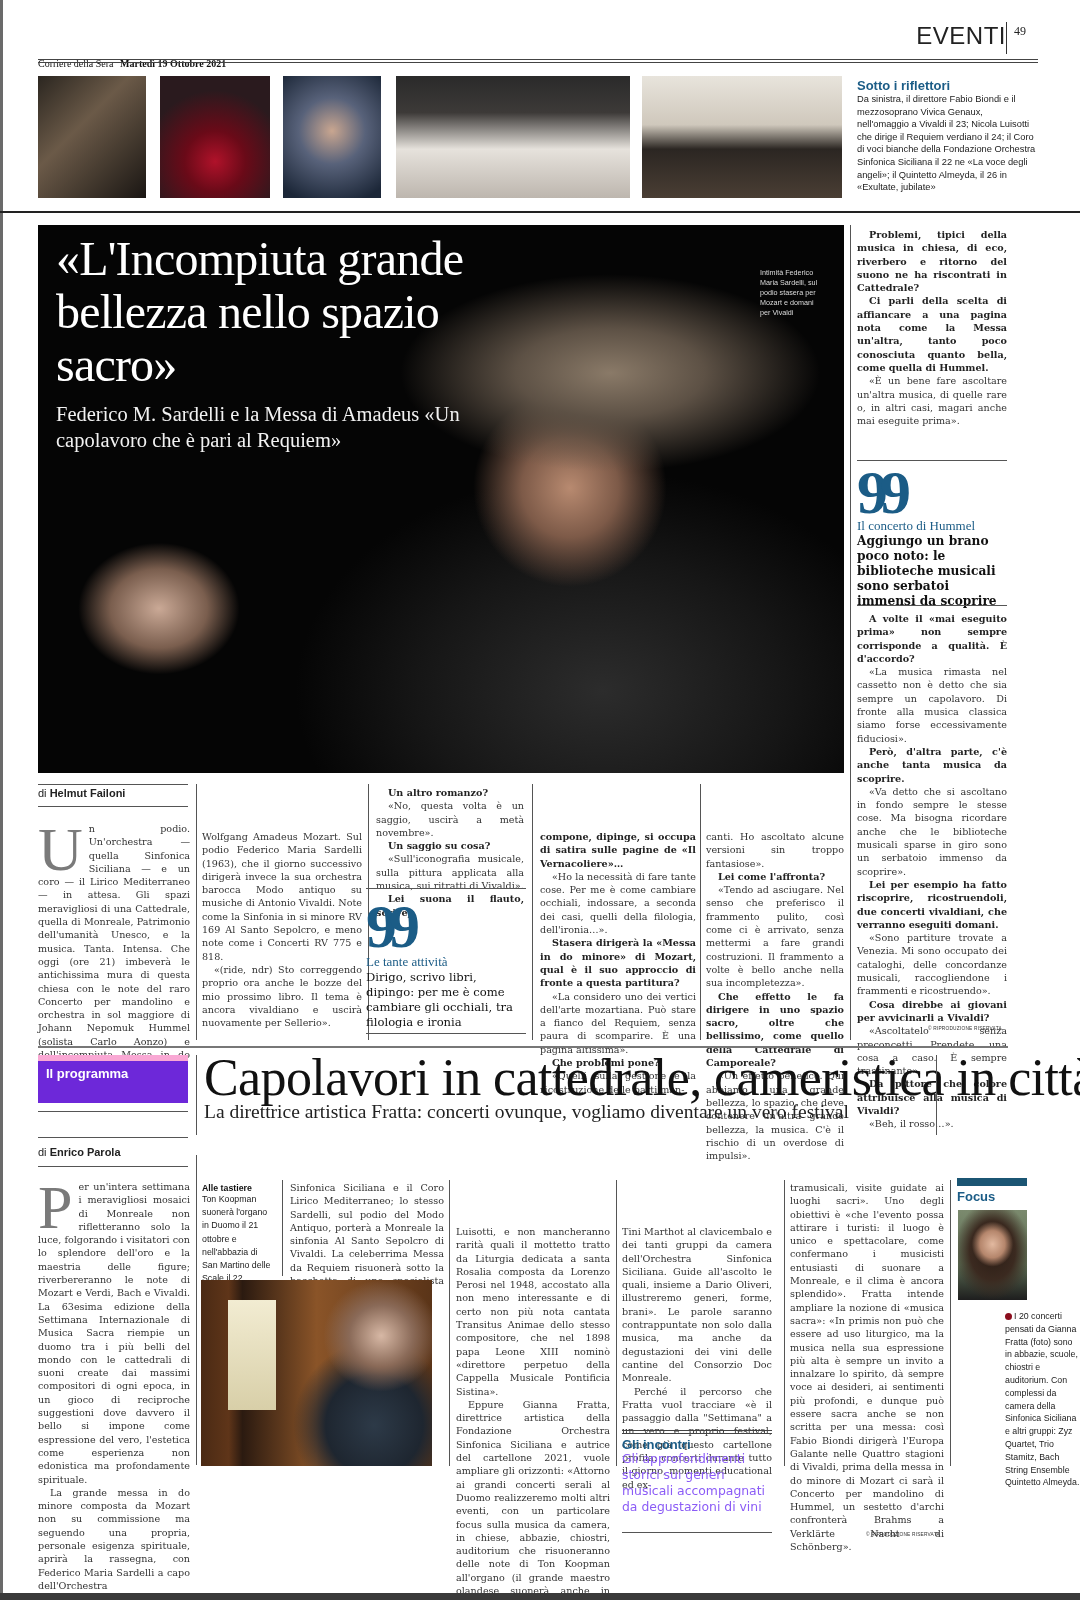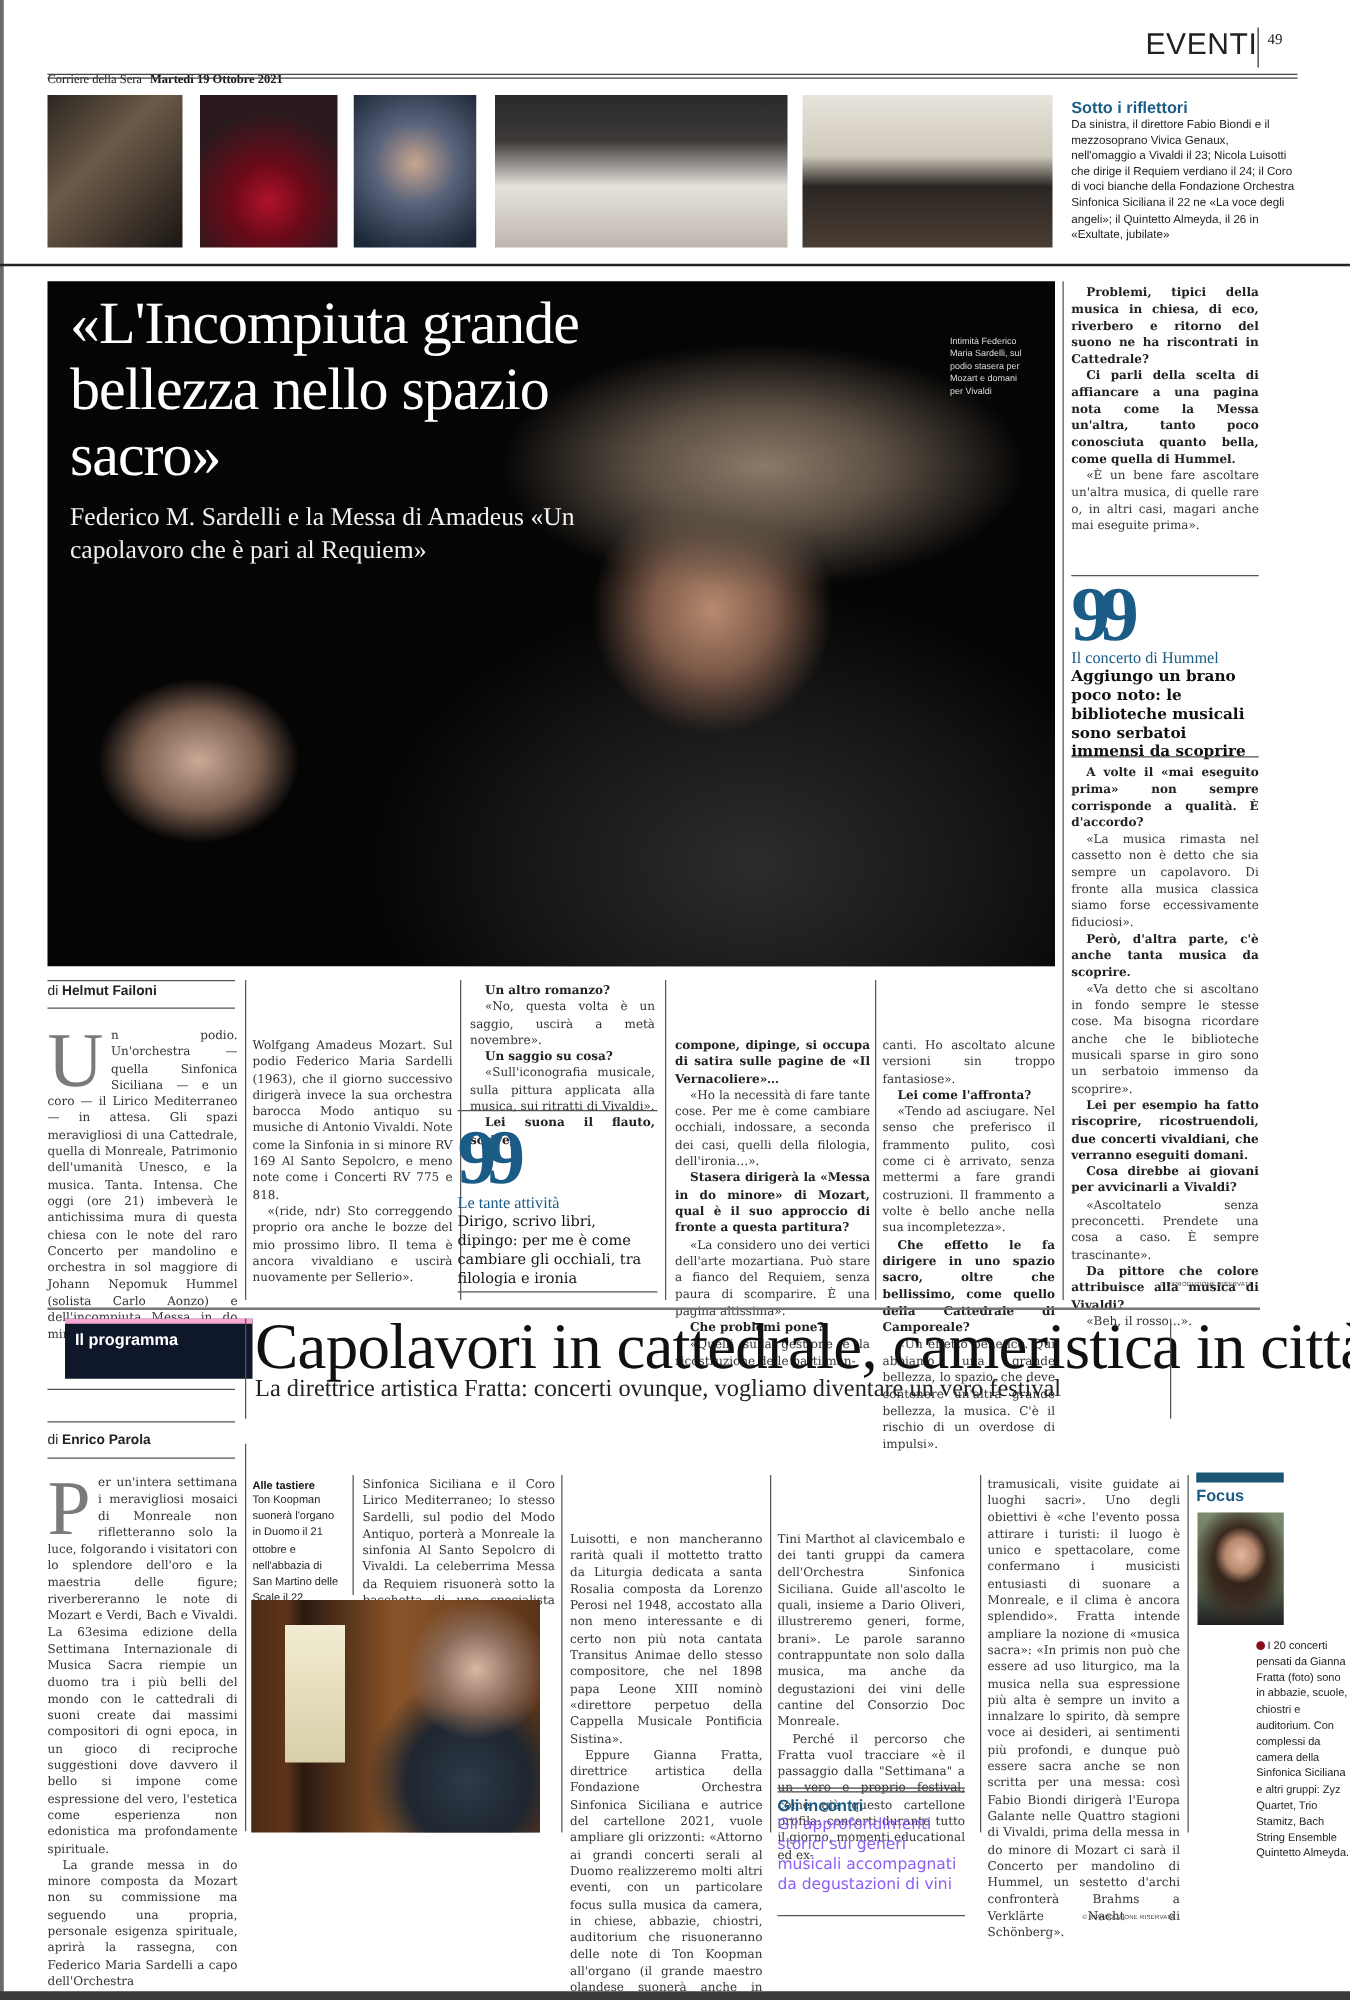--- a/index.html
+++ b/index.html
@@ -133,6 +133,7 @@
     <p class="q">Però, d'altra parte, c'è anche tanta musica da scoprire.</p>
     <p class="">«Va detto che si ascoltano in fondo sempre le stesse cose. Ma bisogna ricordare anche che le biblioteche musicali sparse in giro sono un serbatoio immenso da scoprire».</p>
     <p class="q">Lei per esempio ha fatto riscoprire, ricostruendoli, due concerti vivaldiani, che verranno eseguiti domani.</p>
+    <p class="">«Sono partiture trovate a Venezia. Mi sono occupato dei cataloghi, delle concordanze musicali, raccogliendone i frammenti e ricostruendo».</p>
     <p class="q">Cosa direbbe ai giovani per avvicinarli a Vivaldi?</p>
     <p class="">«Ascoltatelo senza preconcetti. Prendete una cosa a caso. È sempre trascinante».</p>
     <p class="q">Da pittore che colore attribuisce alla musica di Vivaldi?</p>

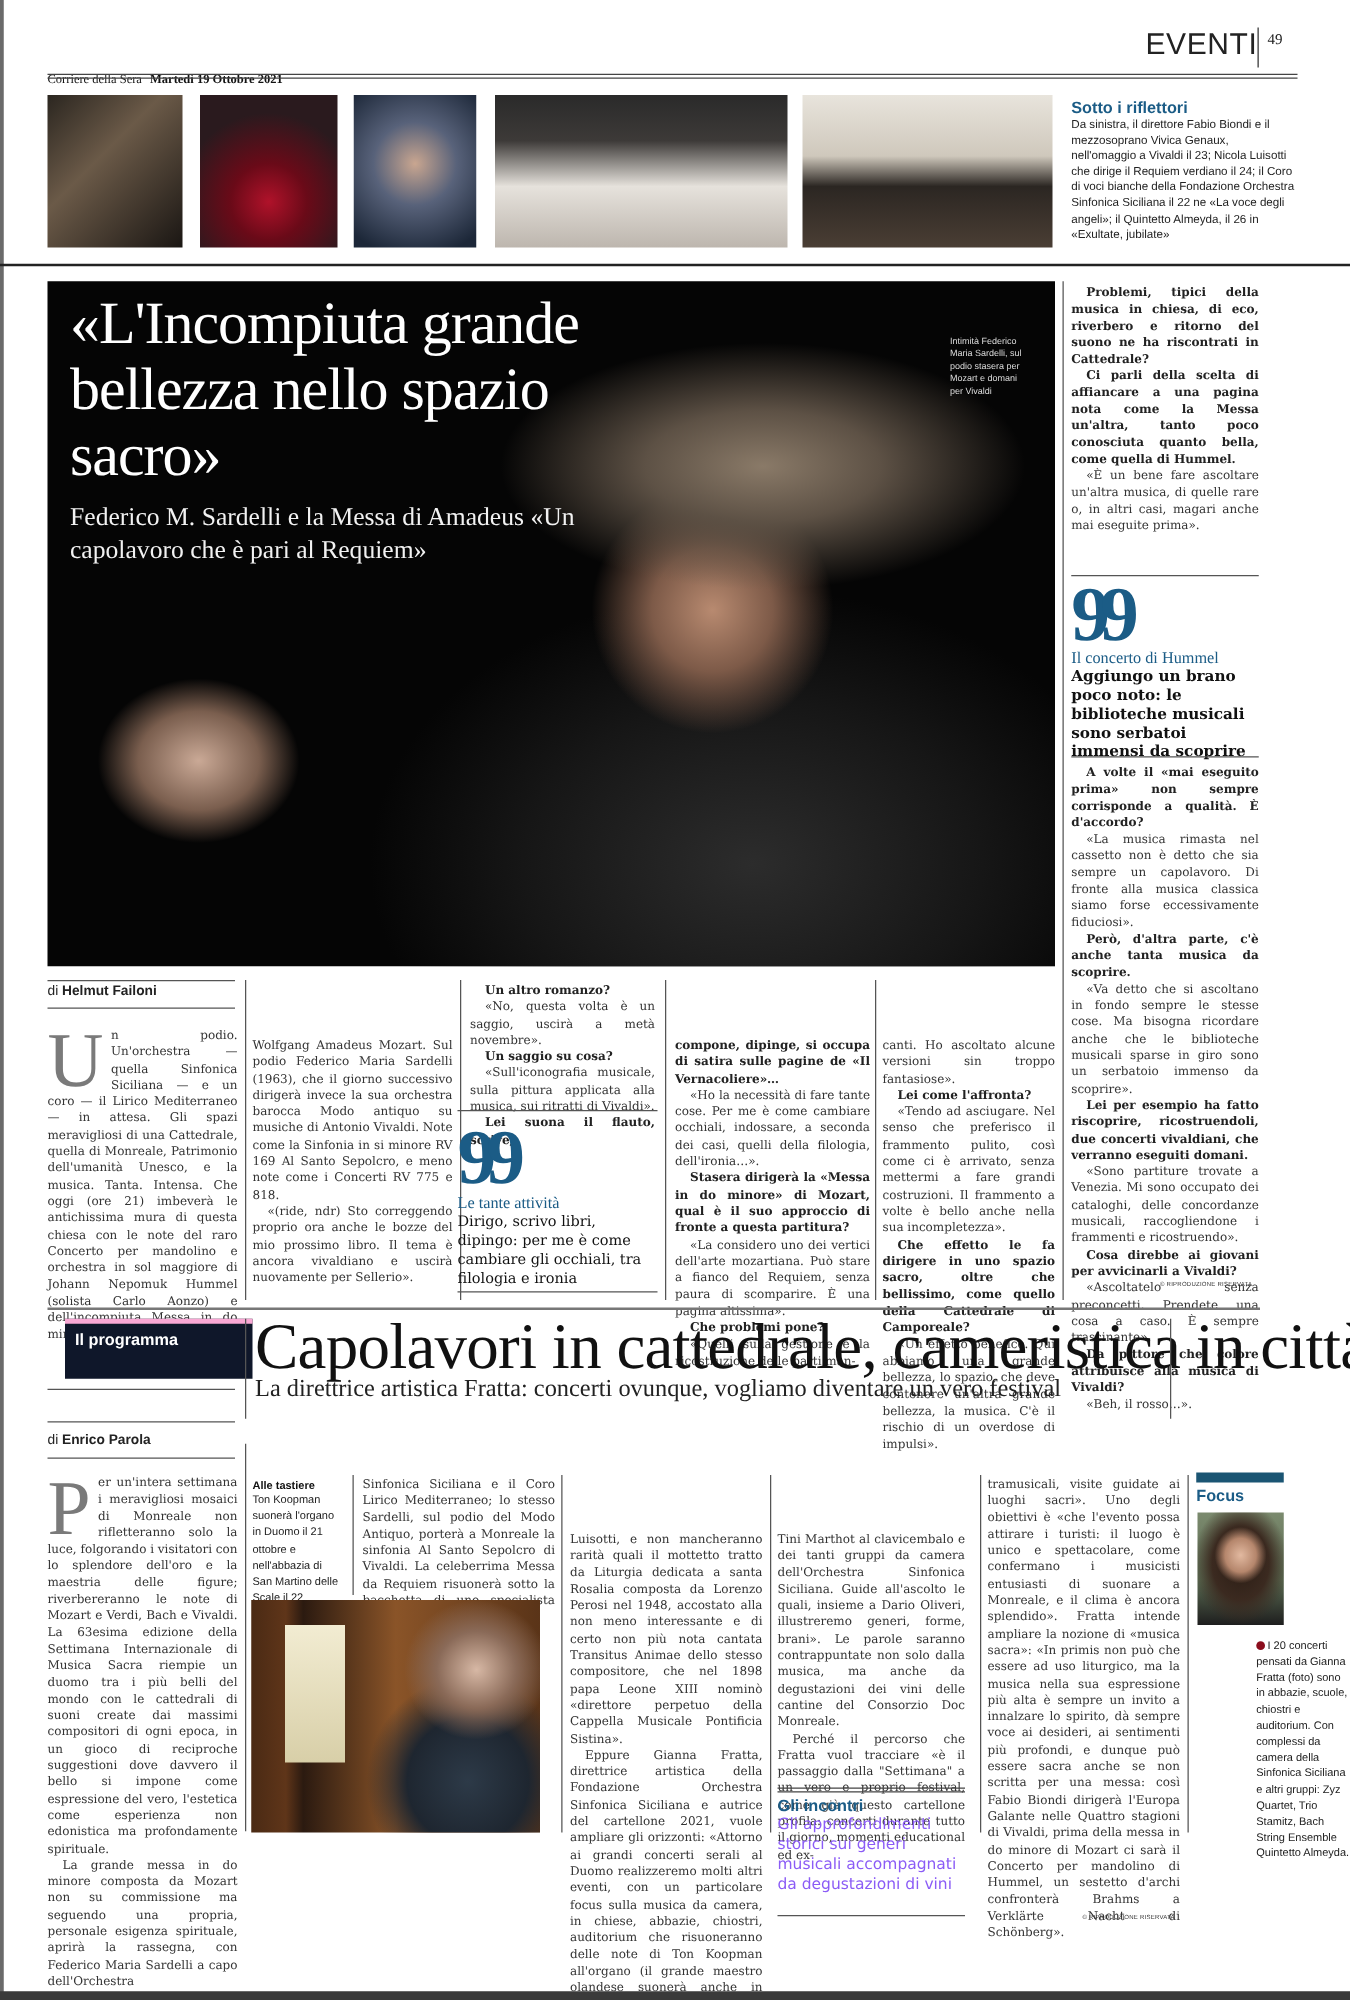--- a/index.html
+++ b/index.html
@@ -56,7 +56,7 @@
   .repro { font-family: "Liberation Sans", sans-serif; font-size: 4.8px; color: #333; letter-spacing: 0.2px; }
 
   
-  .prog-box { left: 38px; top: 1055px; width: 150px; height: 48px; background: #0f172a; border-top: 4px solid #f9a8d4; margin-left: 14px; }
+  .prog-box { left: 38px; top: 1055px; width: 150px; height: 48px; background: #6d28d9; border-top: 6px solid #f9a8d4; }
   .prog-box span { position: absolute; left: 8px; top: 5px; color: #fff; font-family: "Liberation Sans", sans-serif; font-weight: bold; font-size: 13px; }
   .h2 { left: 204px; top: 1048px; font-family: "Liberation Serif", serif; font-size: 52px; color: #111; letter-spacing: -0.6px; white-space: nowrap; }
   .h2-sub { left: 204px; top: 1101px; font-family: "Liberation Serif", serif; font-size: 19.5px; color: #222; white-space: nowrap; }

